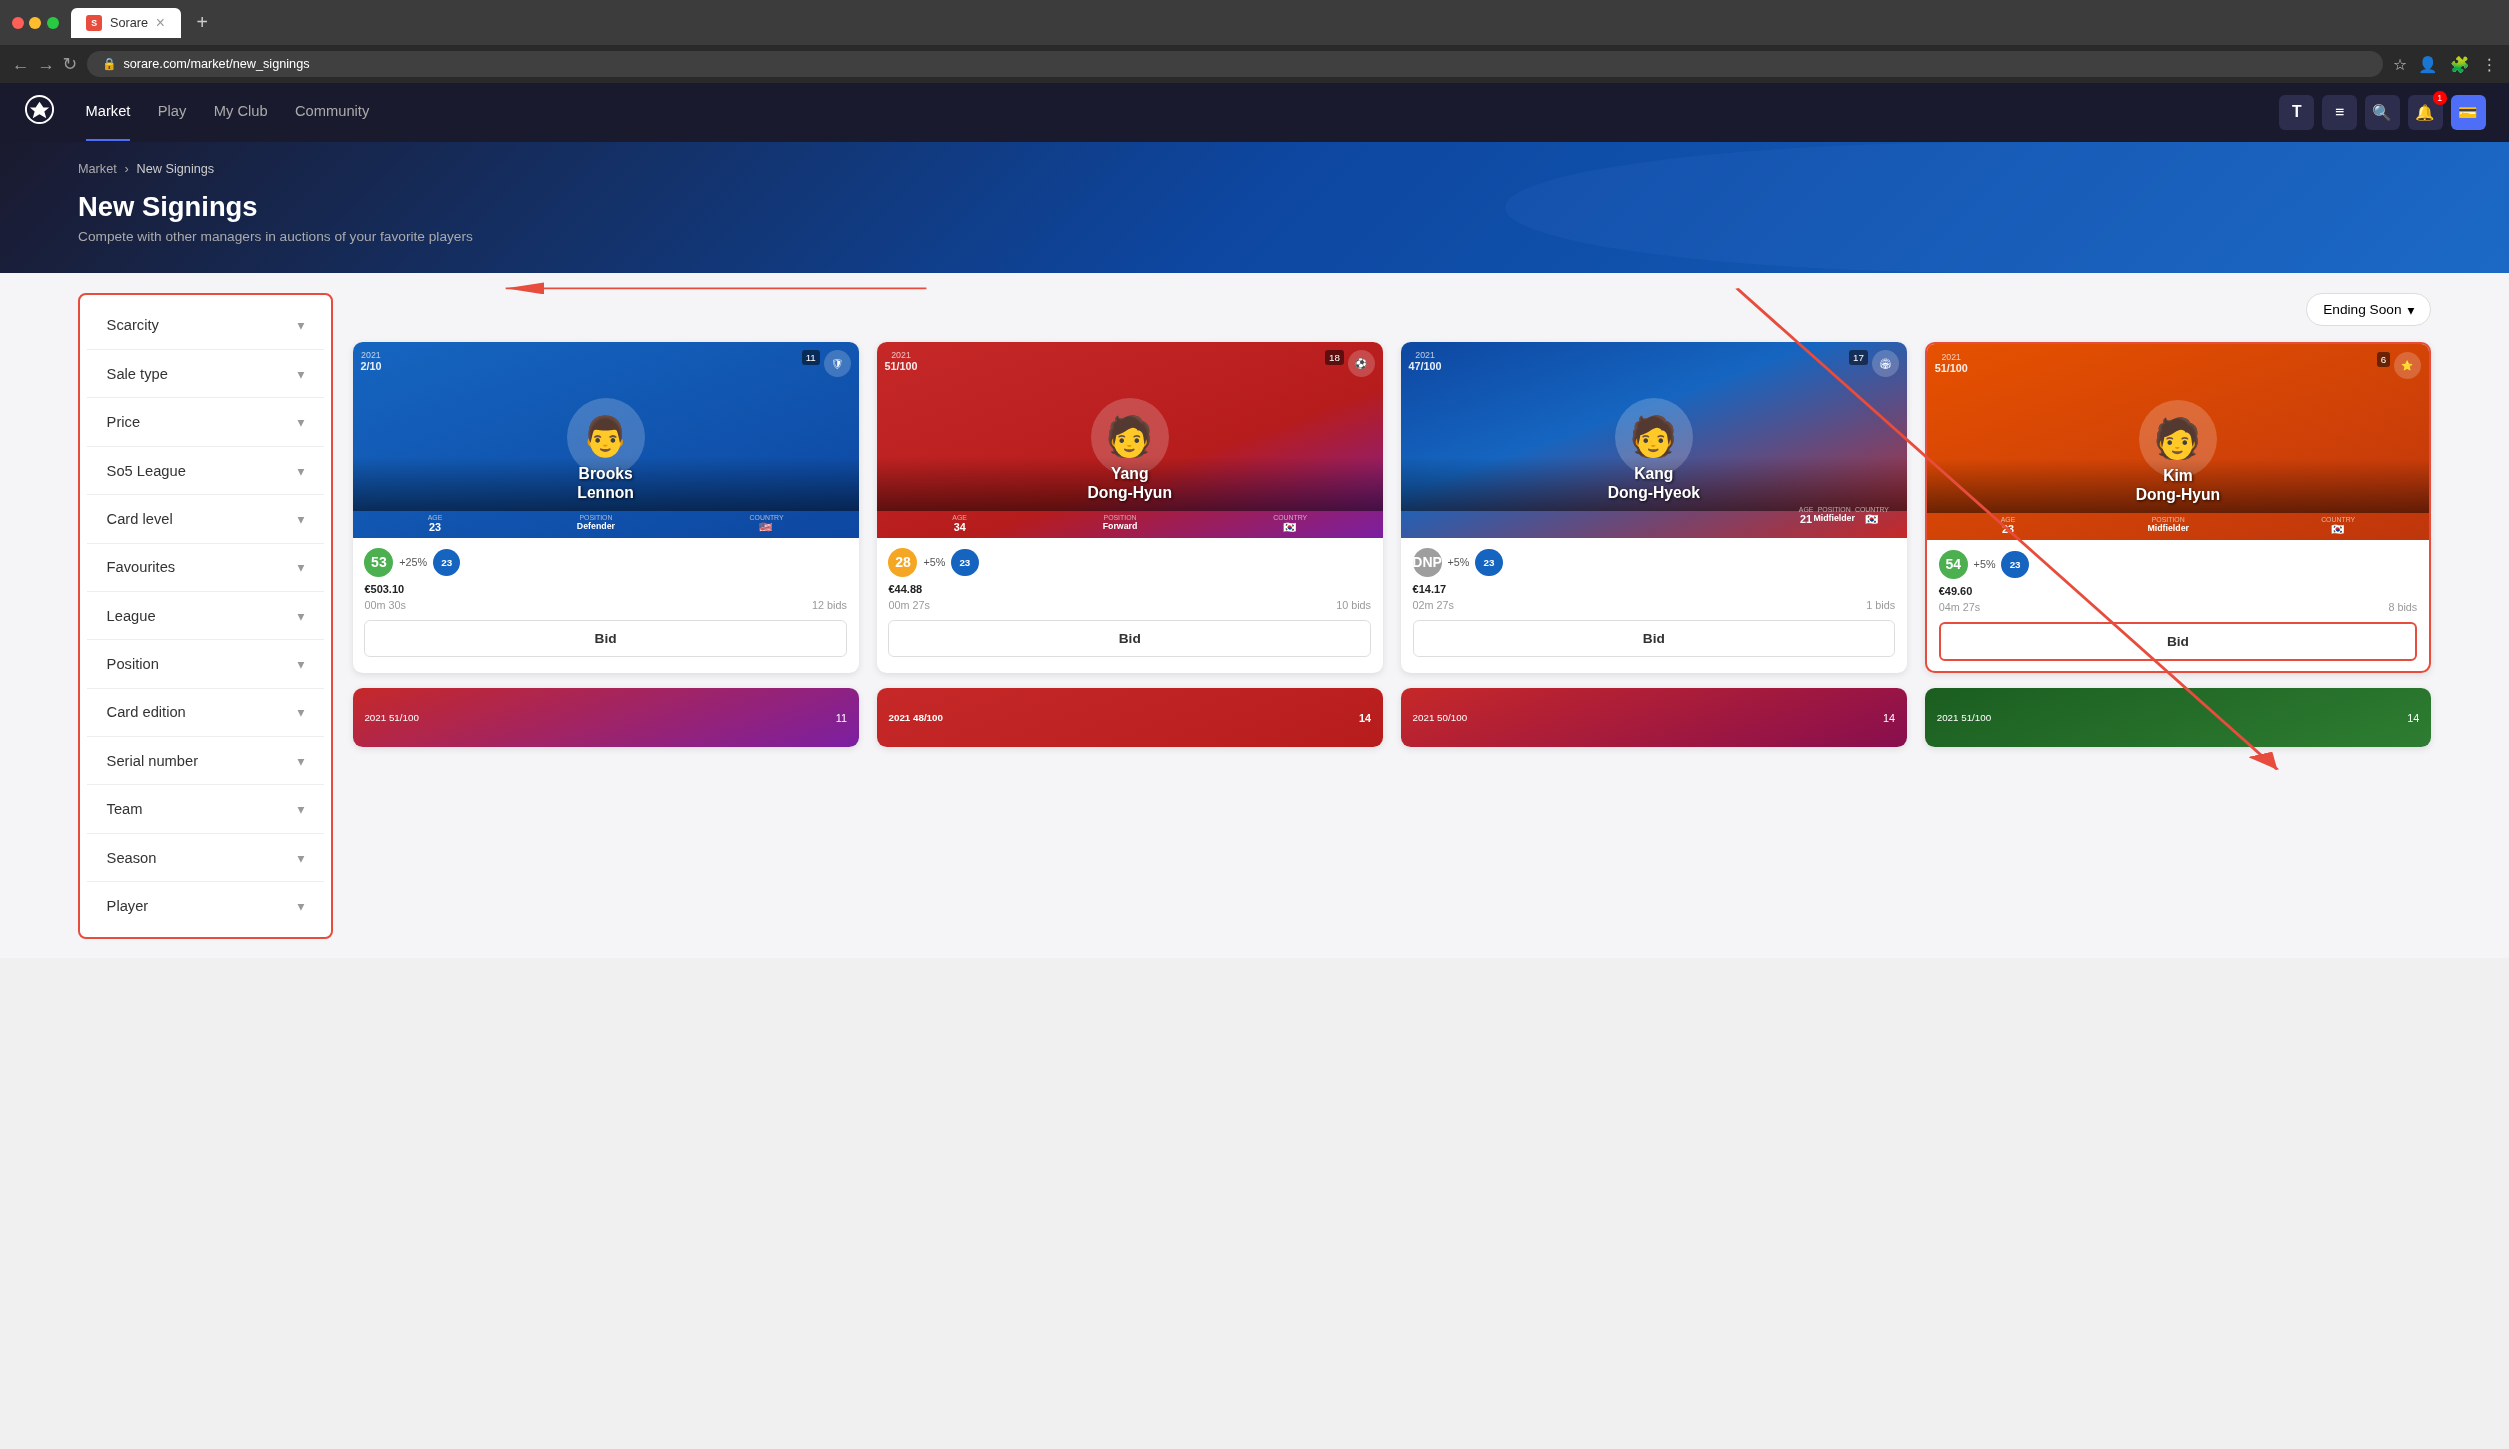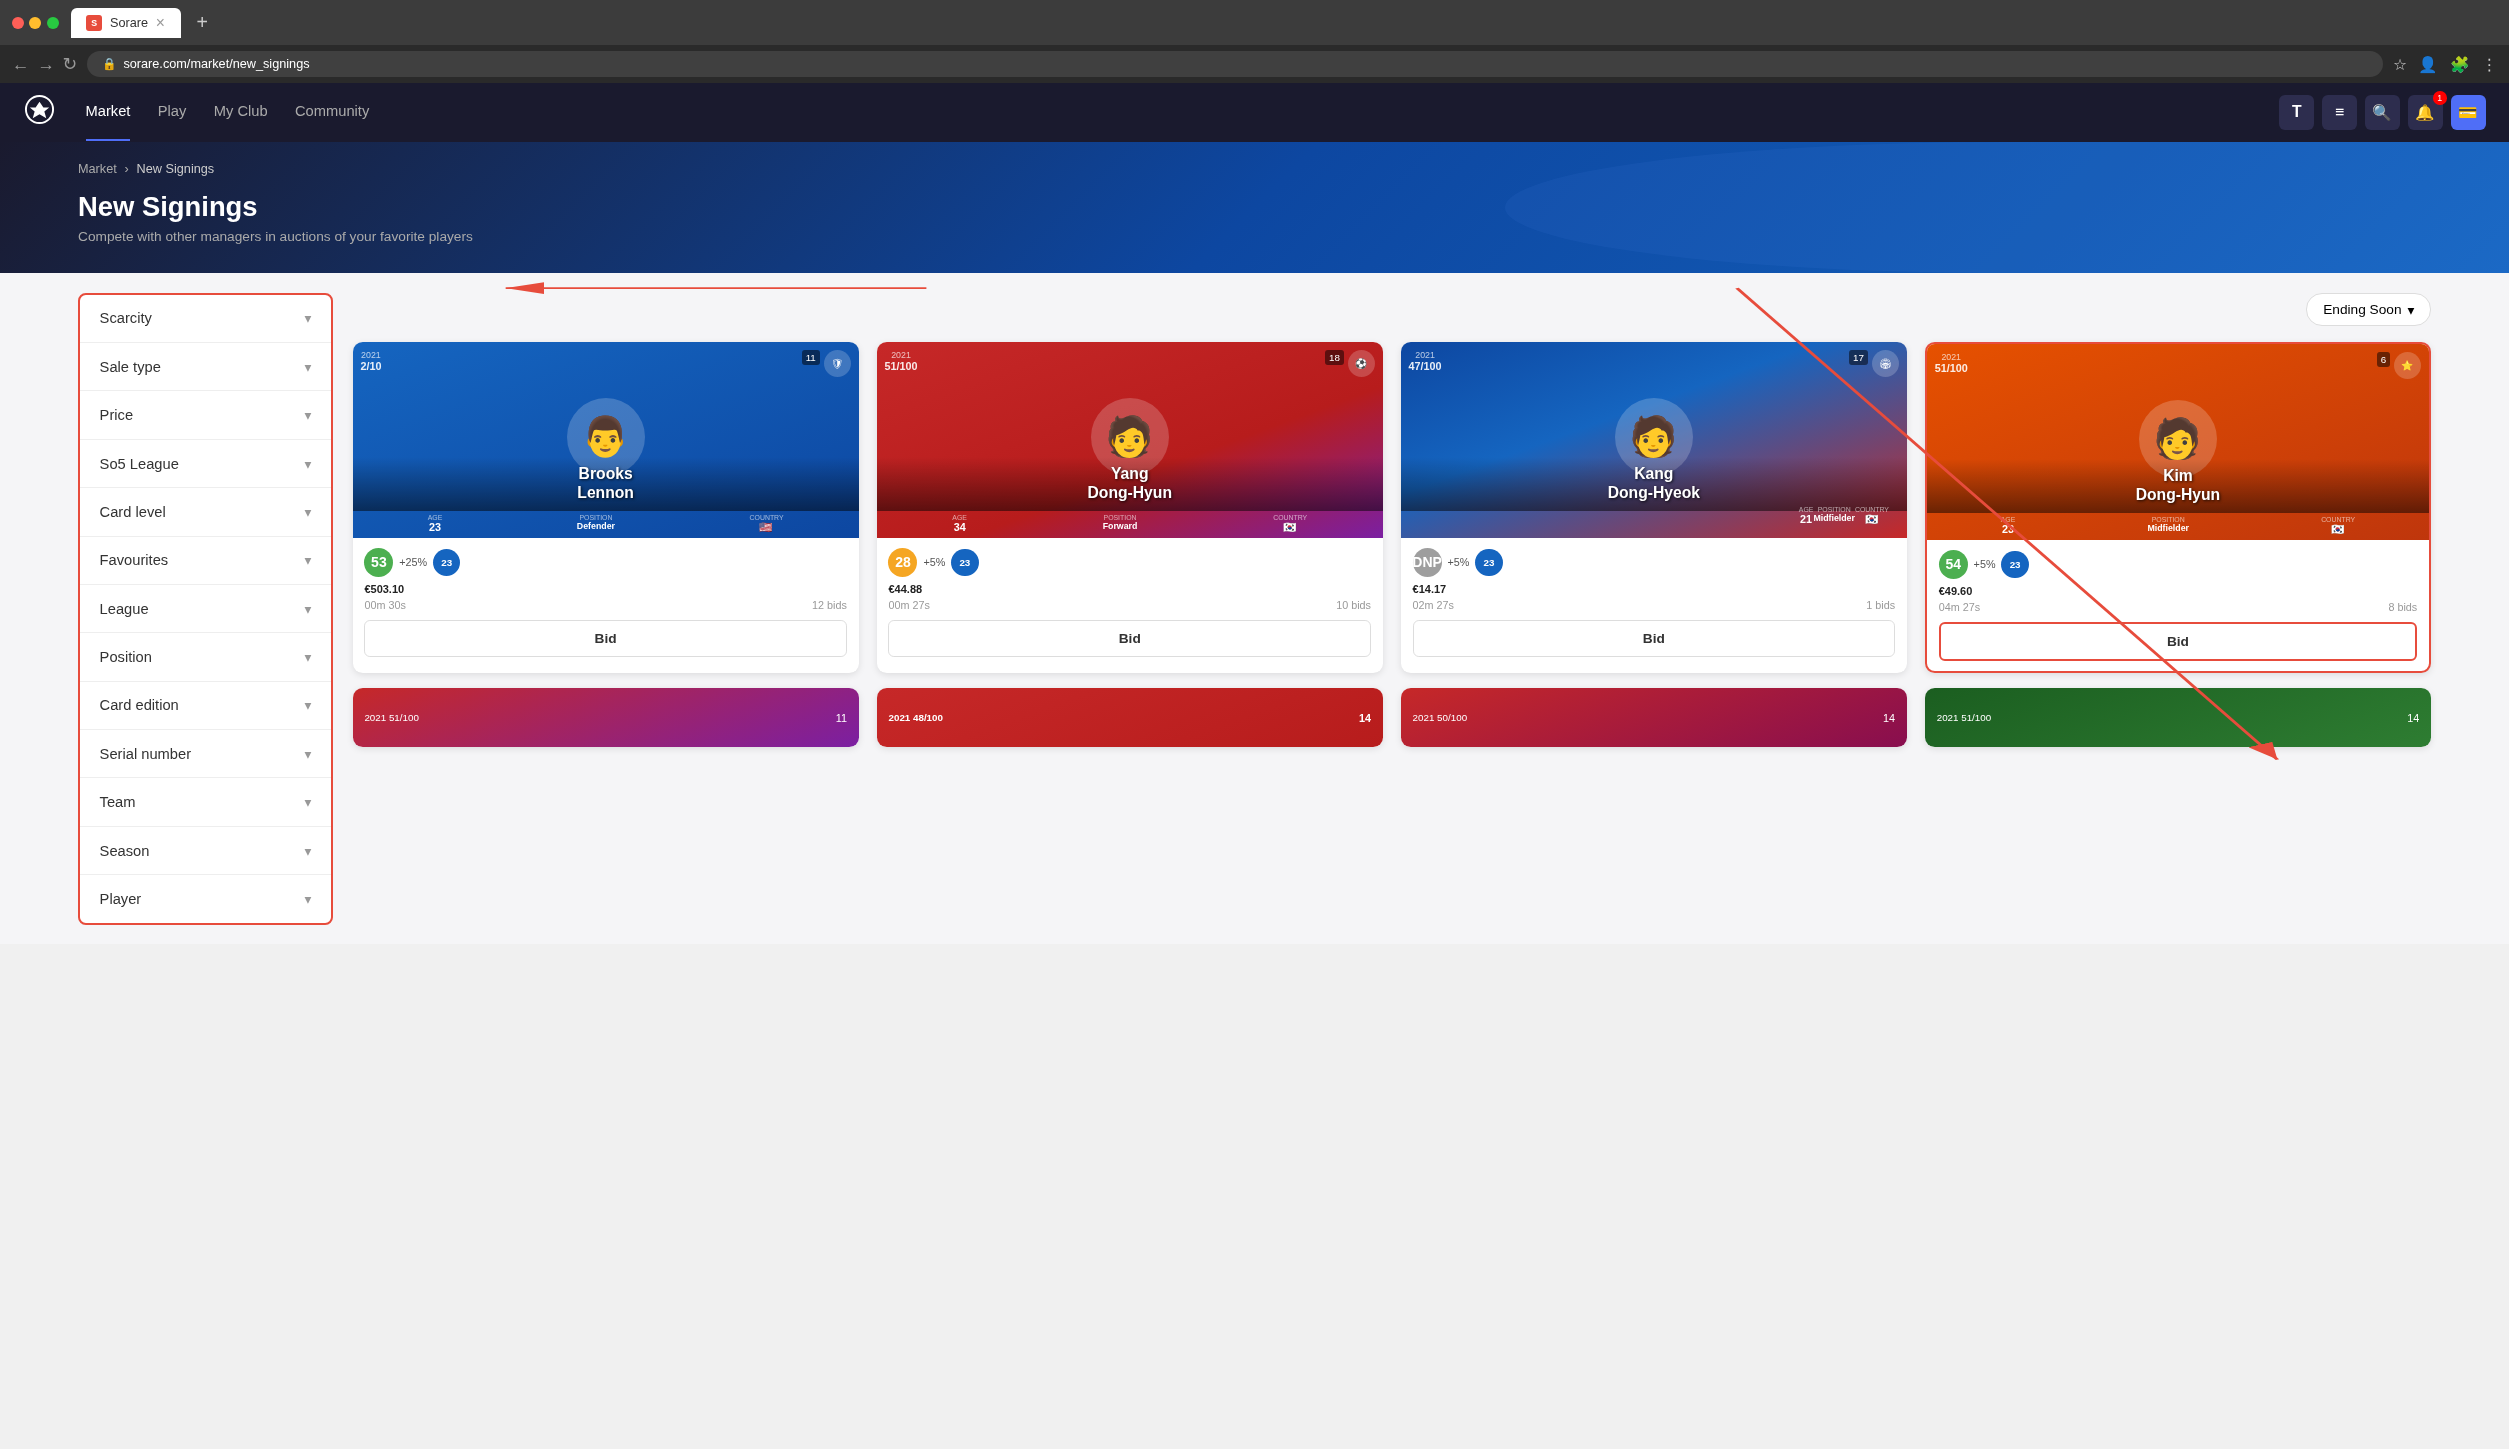--- a/index.html
+++ b/index.html
@@ -136,7 +136,7 @@
       background: white;
       border-radius: 7.8px;
       border: 2px solid #e74c3c;
-      padding: 0;
+      padding: 7px;
       margin-right: 19.6px;
       height: fit-content;
     }

